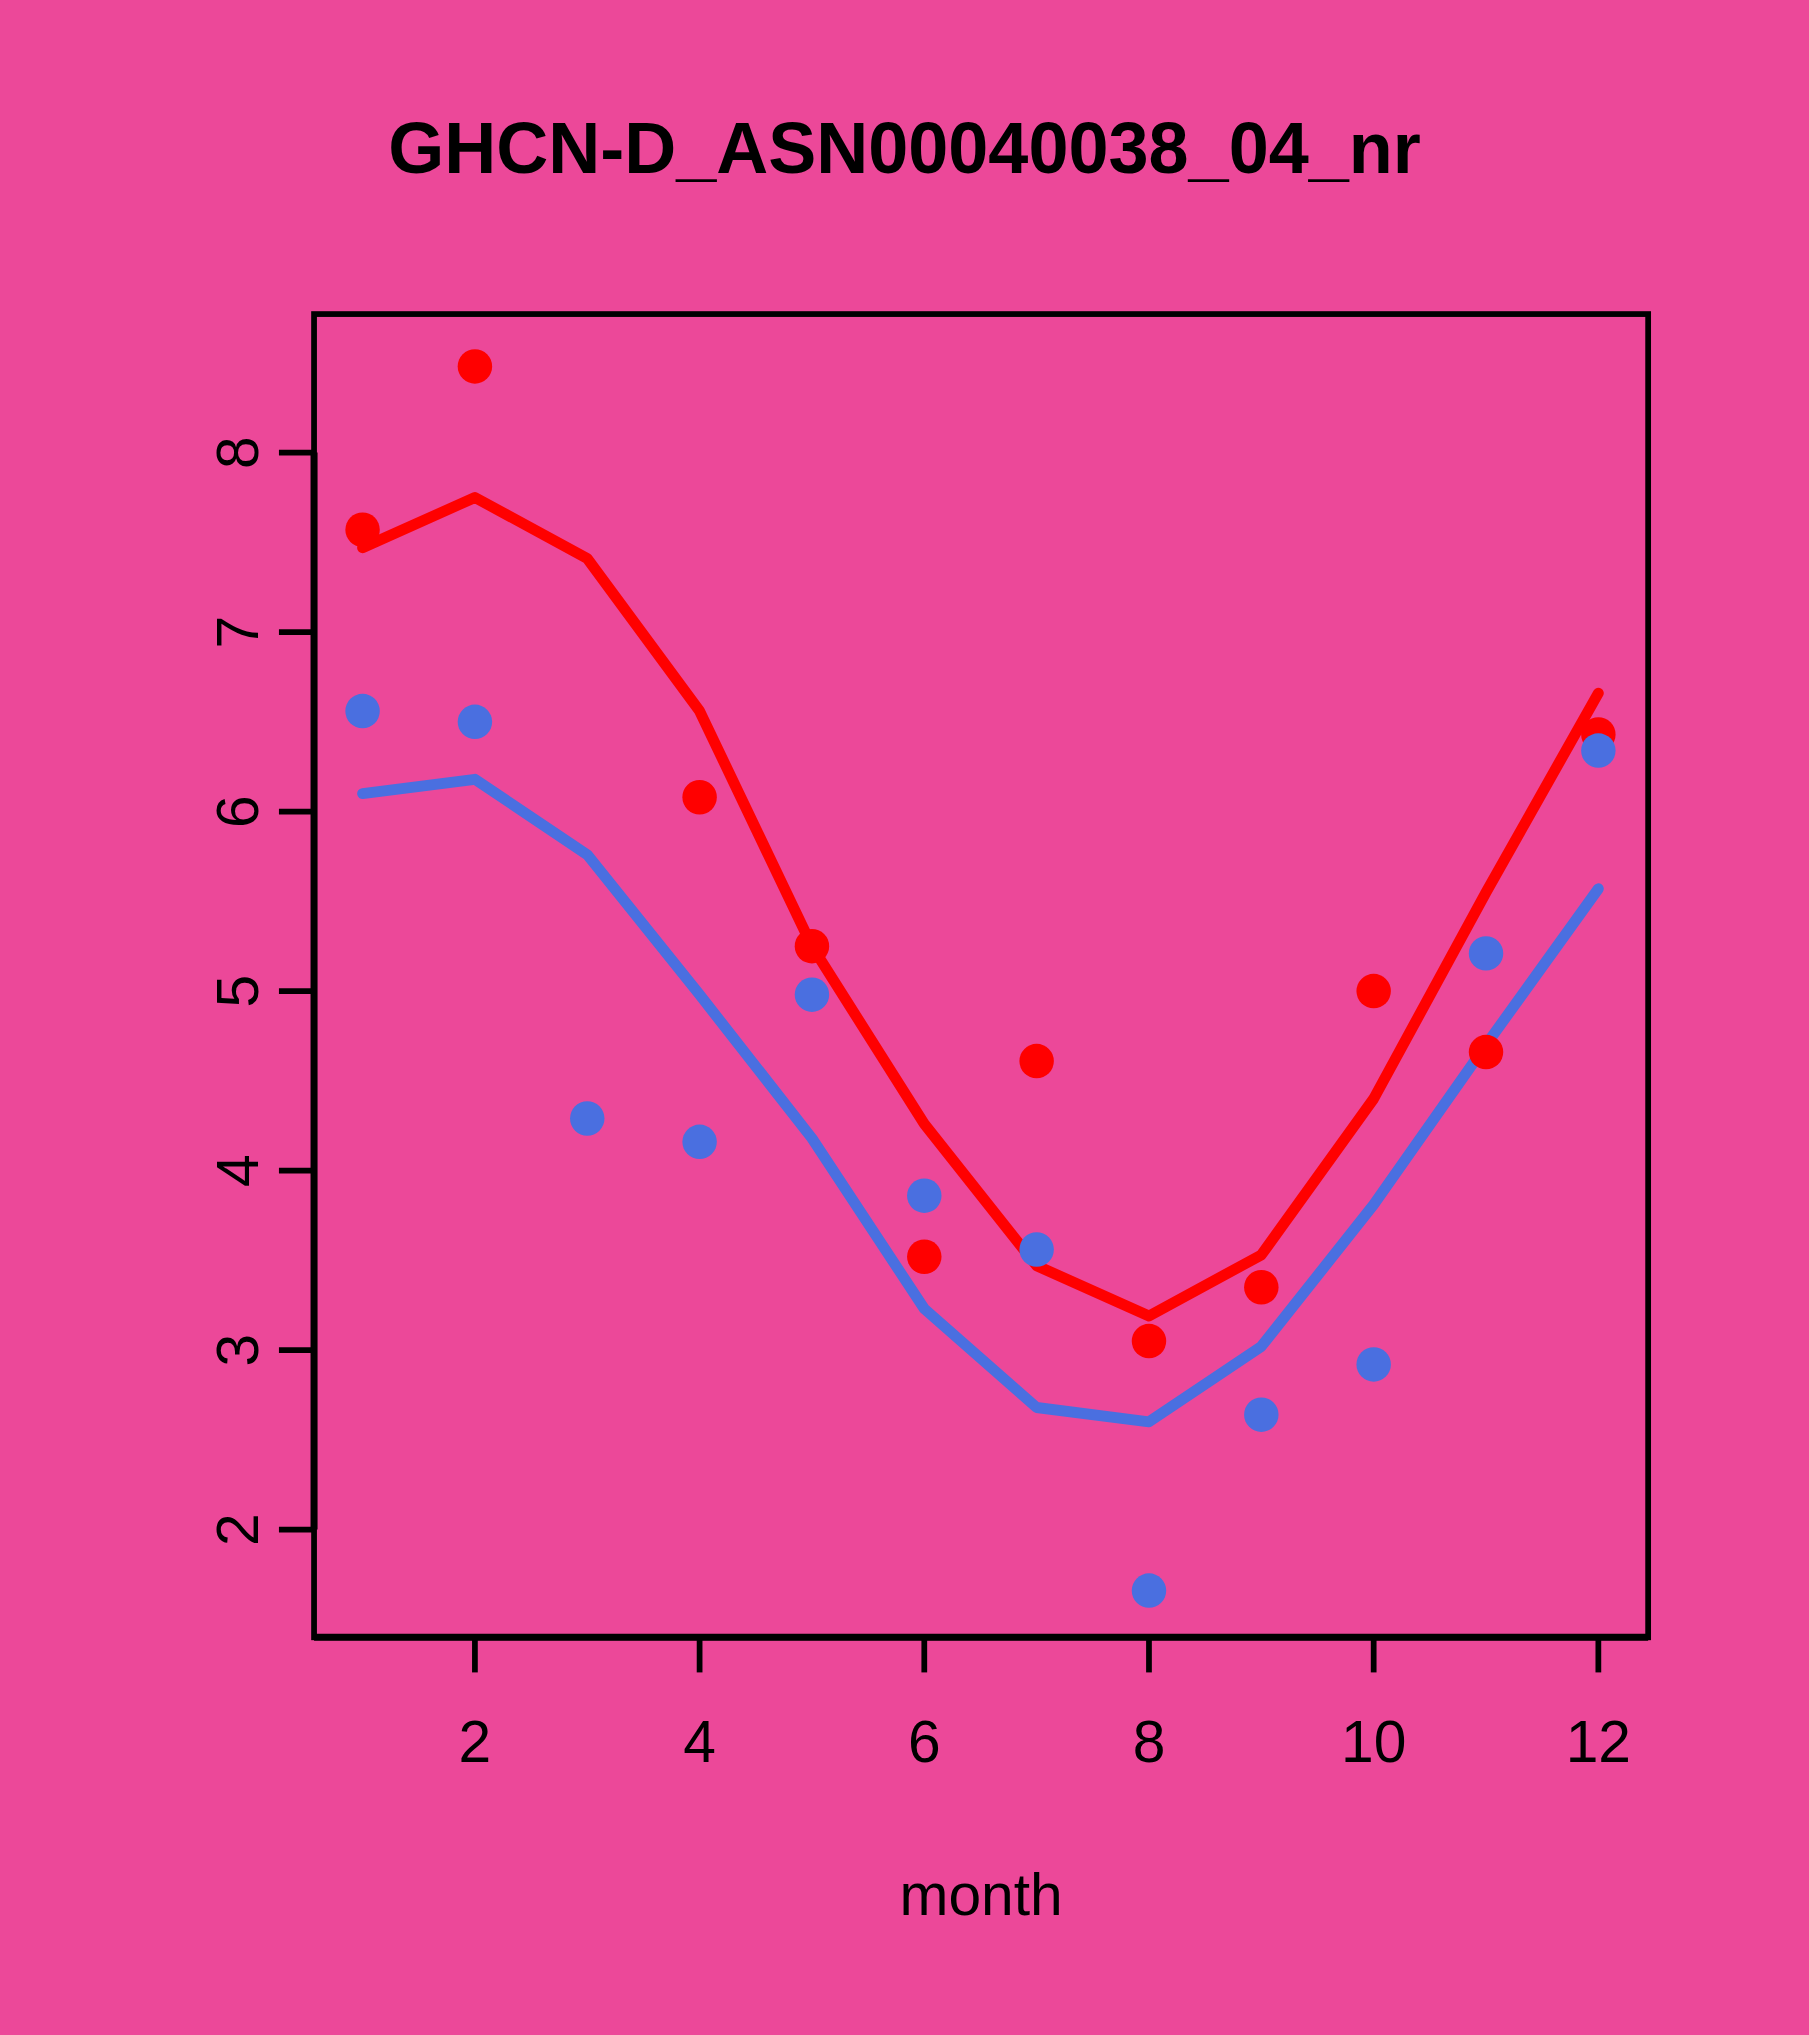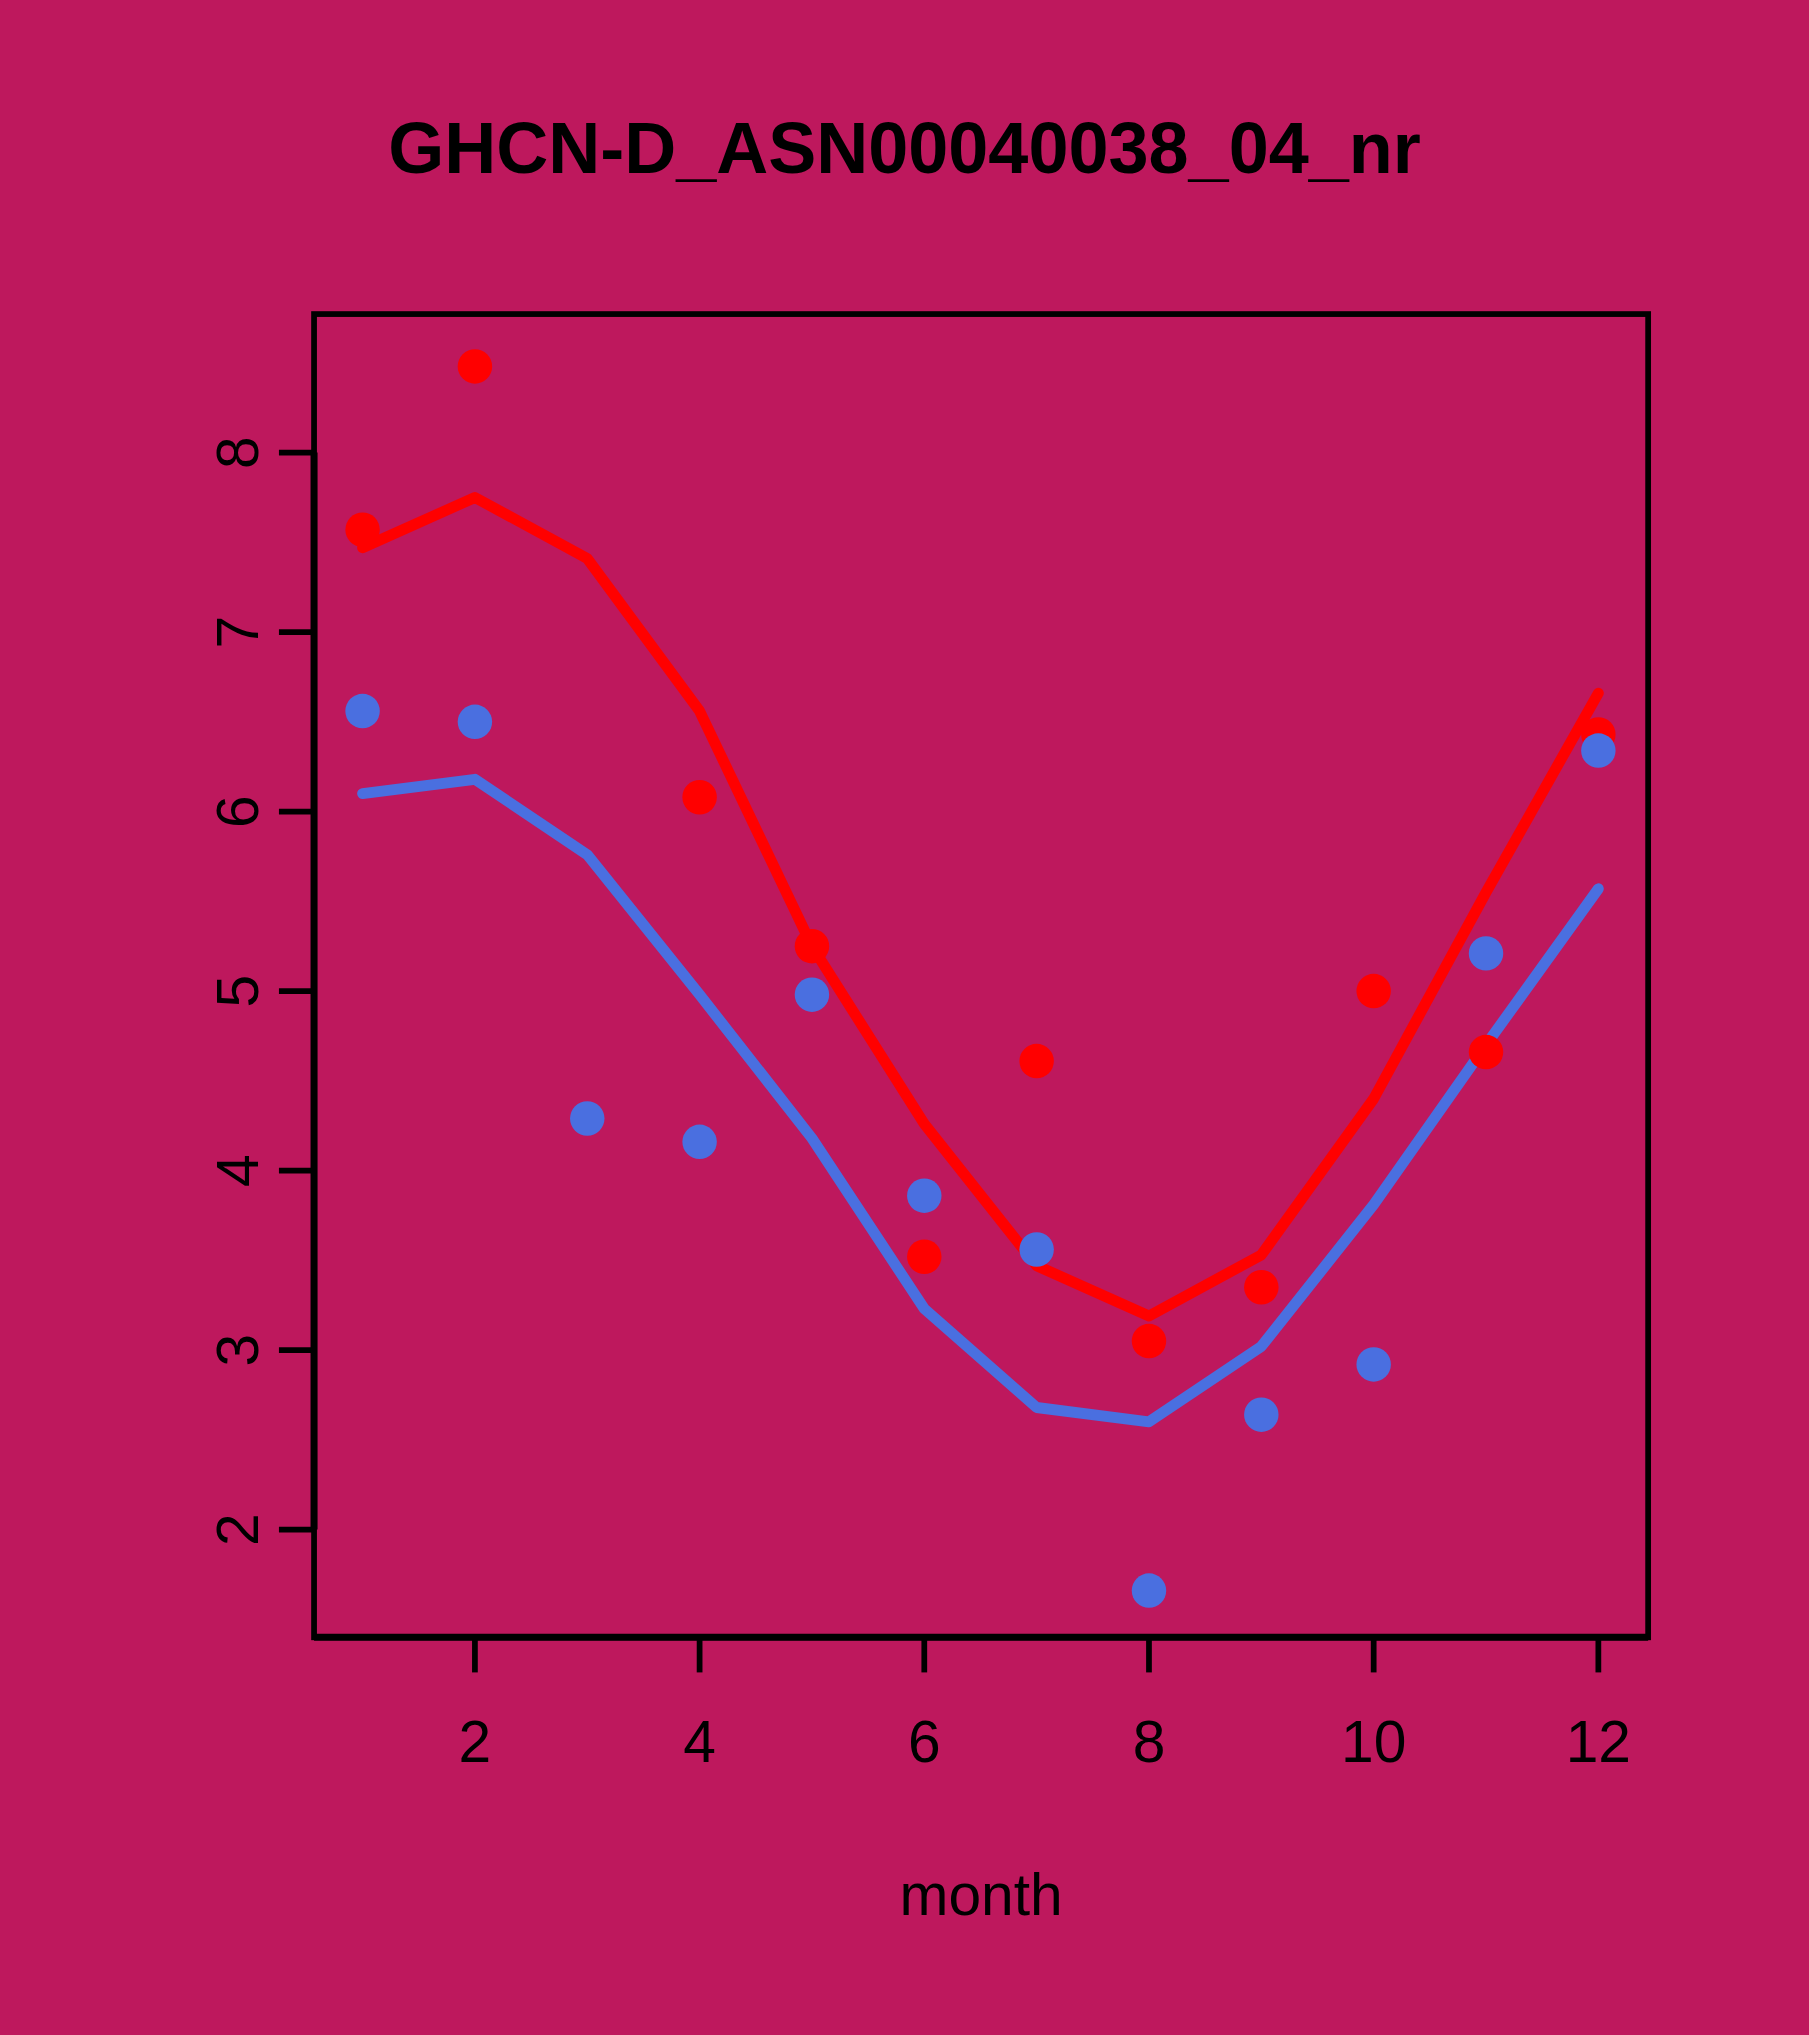--- a/index.html
+++ b/index.html
@@ -16,7 +16,7 @@
     position: relative;
     width: 1809px;
     height: 2035px;
-    background: #be185d;
+    background: #ec4899;
     overflow: hidden;
   }
   #plot-title {

